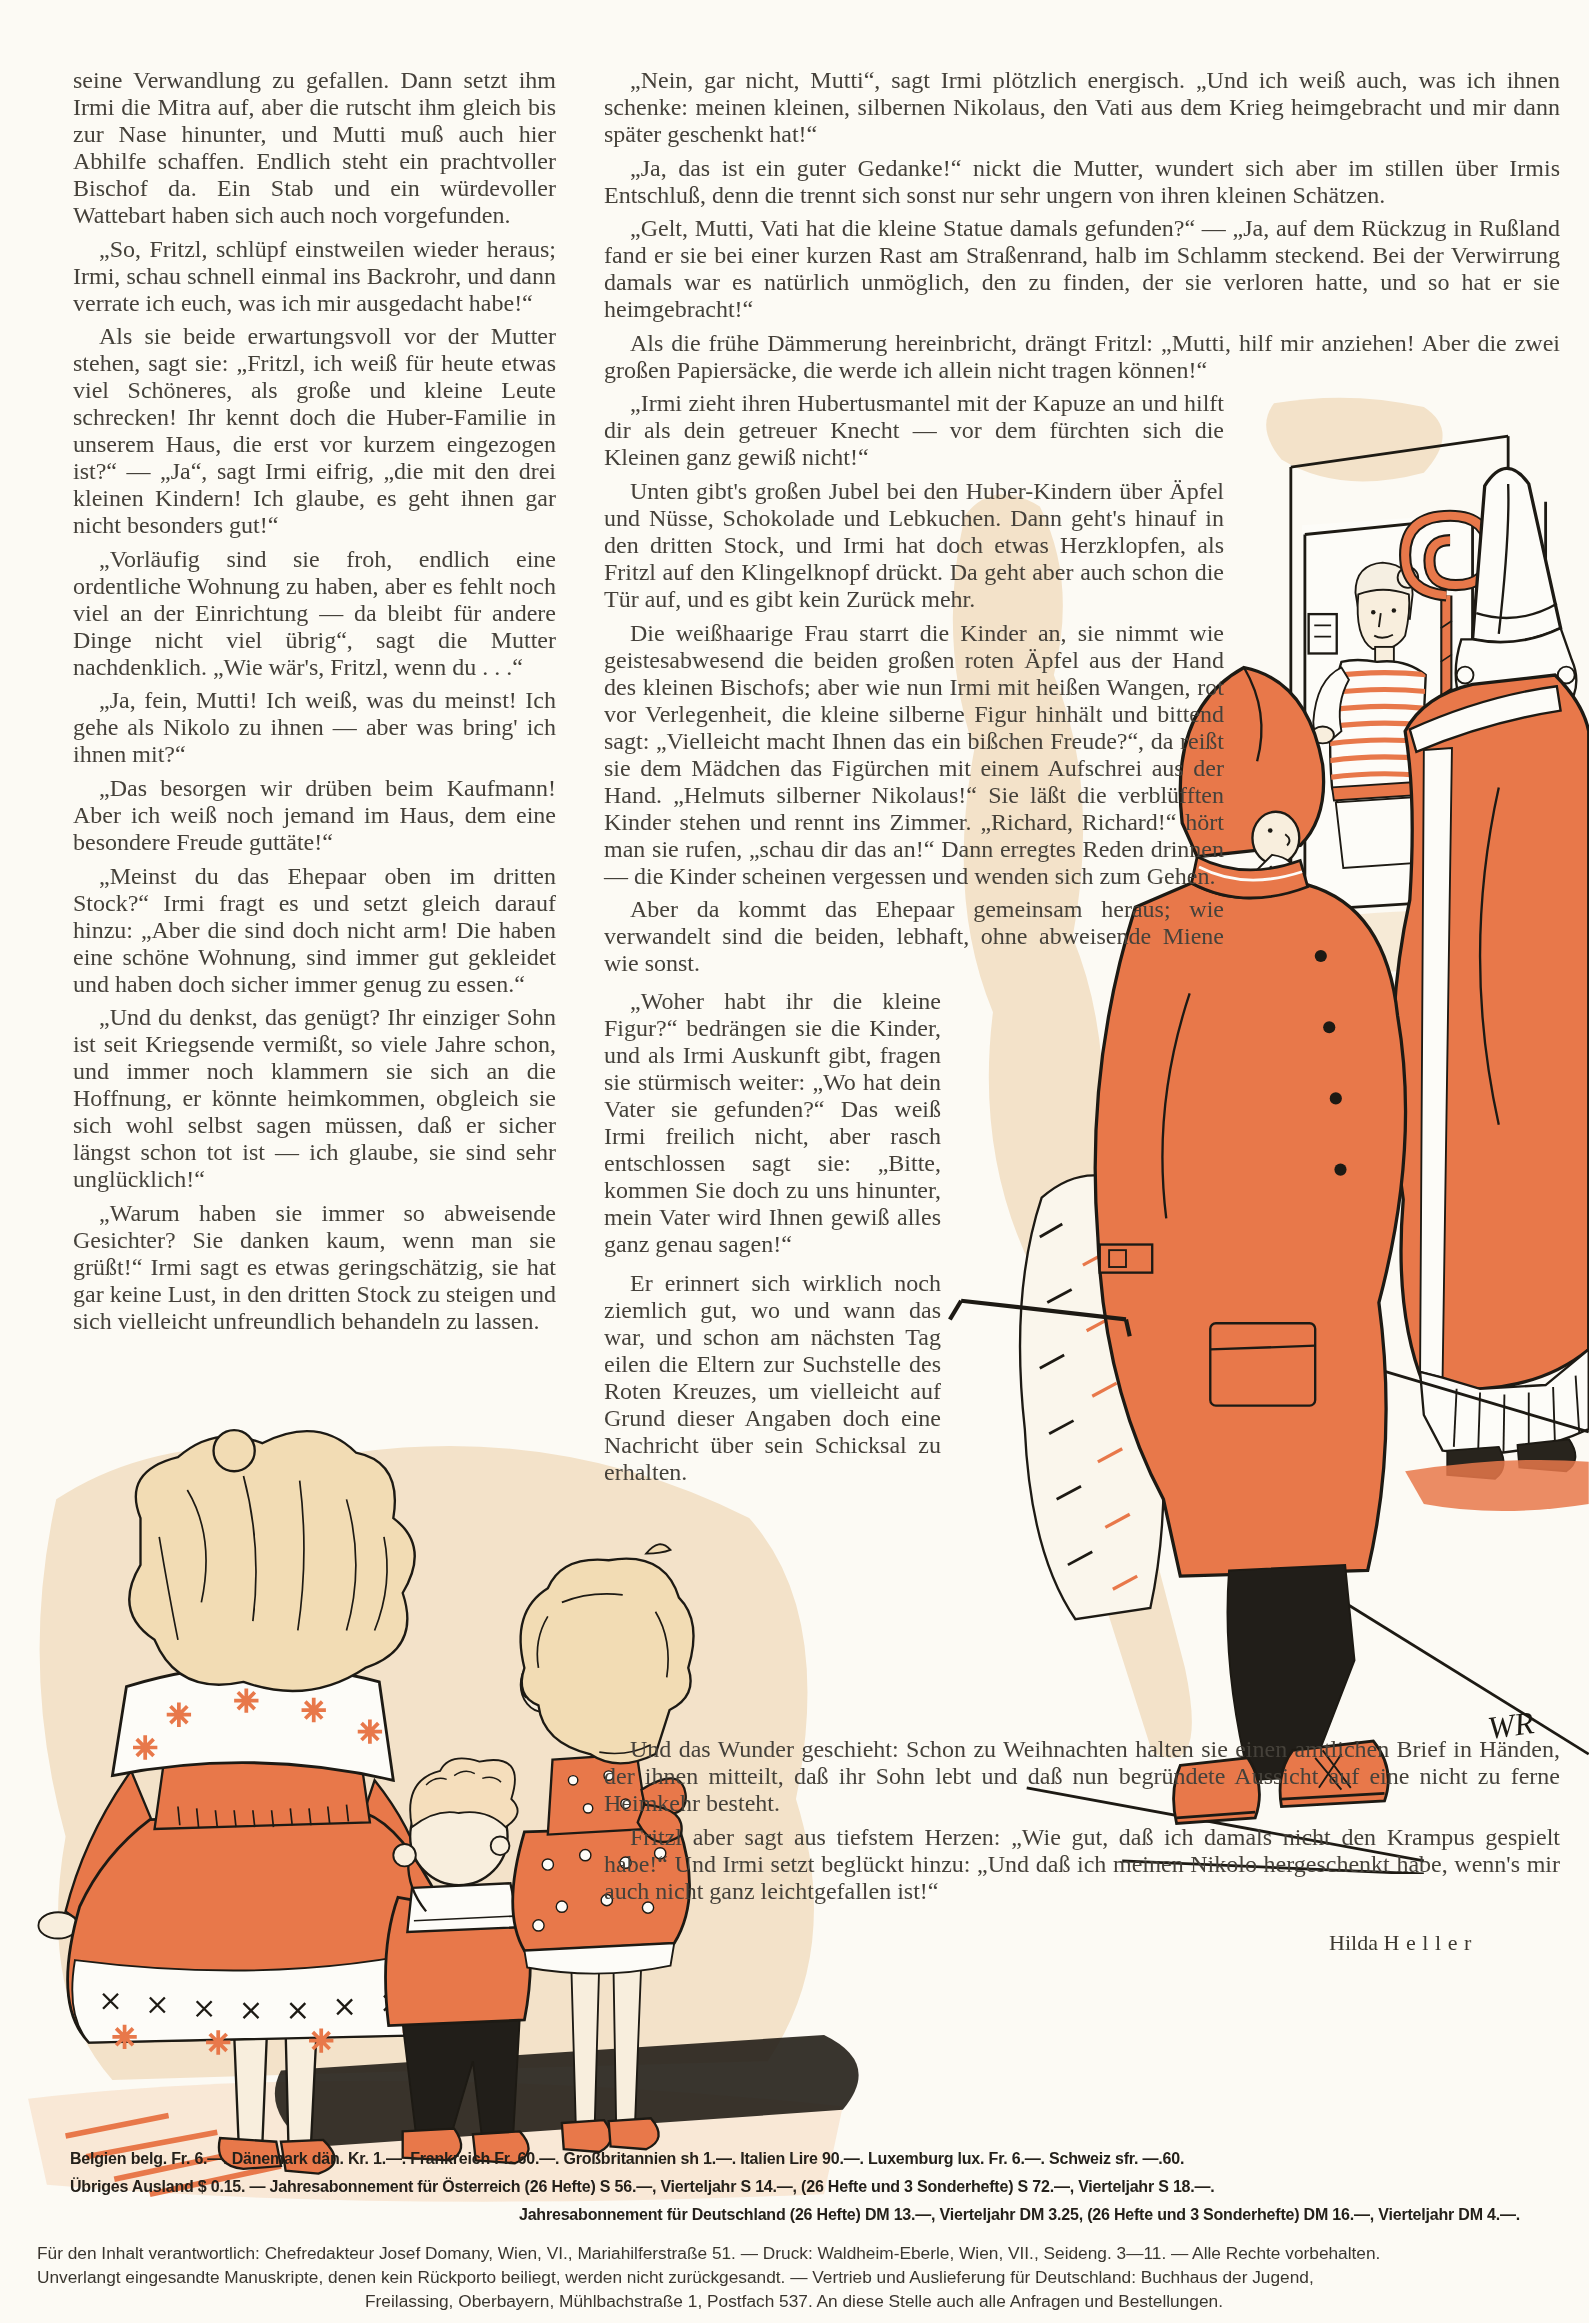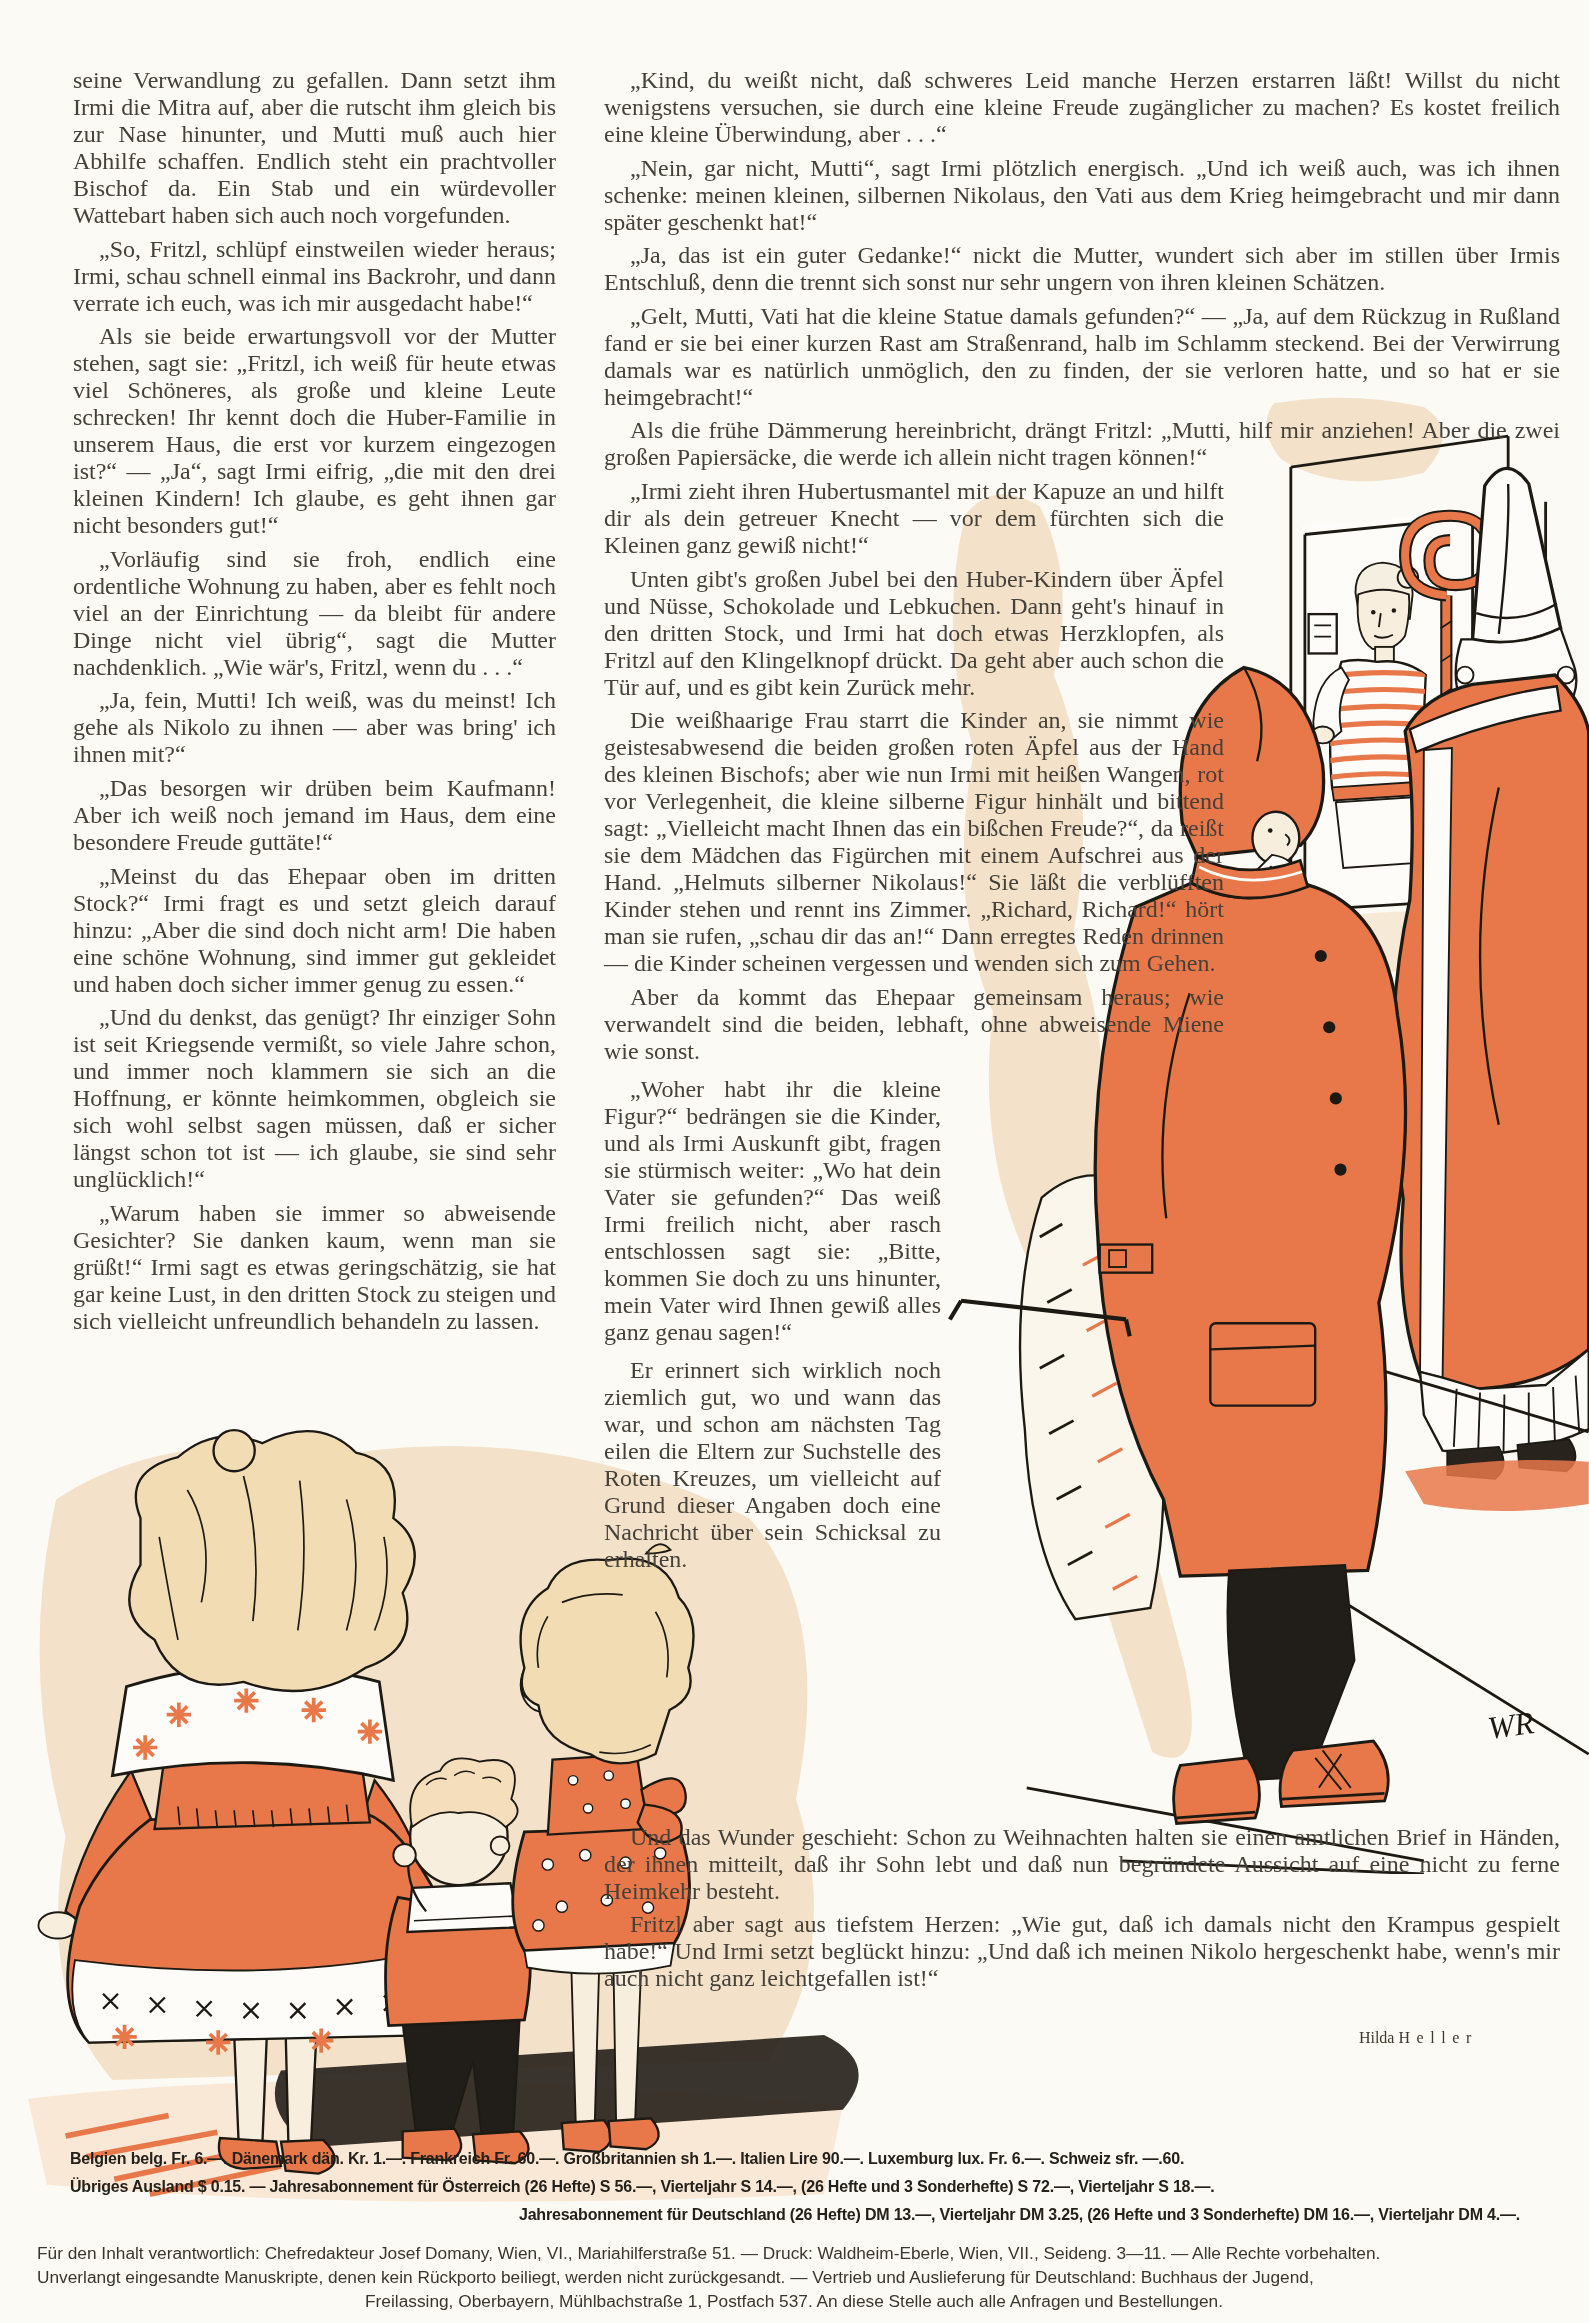--- a/index.html
+++ b/index.html
@@ -55,7 +55,6 @@
   </div>
 
   <div class="col right-col">
-    <p>„Kind, du weißt nicht, daß schweres Leid manche Herzen erstarren läßt! Willst du nicht wenigstens versuchen, sie durch eine kleine Freude zugänglicher zu machen? Es kostet freilich eine kleine Überwindung, aber . . .“</p>
     <p>„Nein, gar nicht, Mutti“, sagt Irmi plötzlich energisch. „Und ich weiß auch, was ich ihnen schenke: meinen kleinen, silbernen Nikolaus, den Vati aus dem Krieg heimgebracht und mir dann später geschenkt hat!“</p>
     <p>„Ja, das ist ein guter Gedanke!“ nickt die Mutter, wundert sich aber im stillen über Irmis Entschluß, denn die trennt sich sonst nur sehr ungern von ihren kleinen Schätzen.</p>
     <p>„Gelt, Mutti, Vati hat die kleine Statue damals gefunden?“ — „Ja, auf dem Rückzug in Rußland fand er sie bei einer kurzen Rast am Straßenrand, halb im Schlamm steckend. Bei der Verwirrung damals war es natürlich unmöglich, den zu finden, der sie verloren hatte, und so hat er sie heimgebracht!“</p>

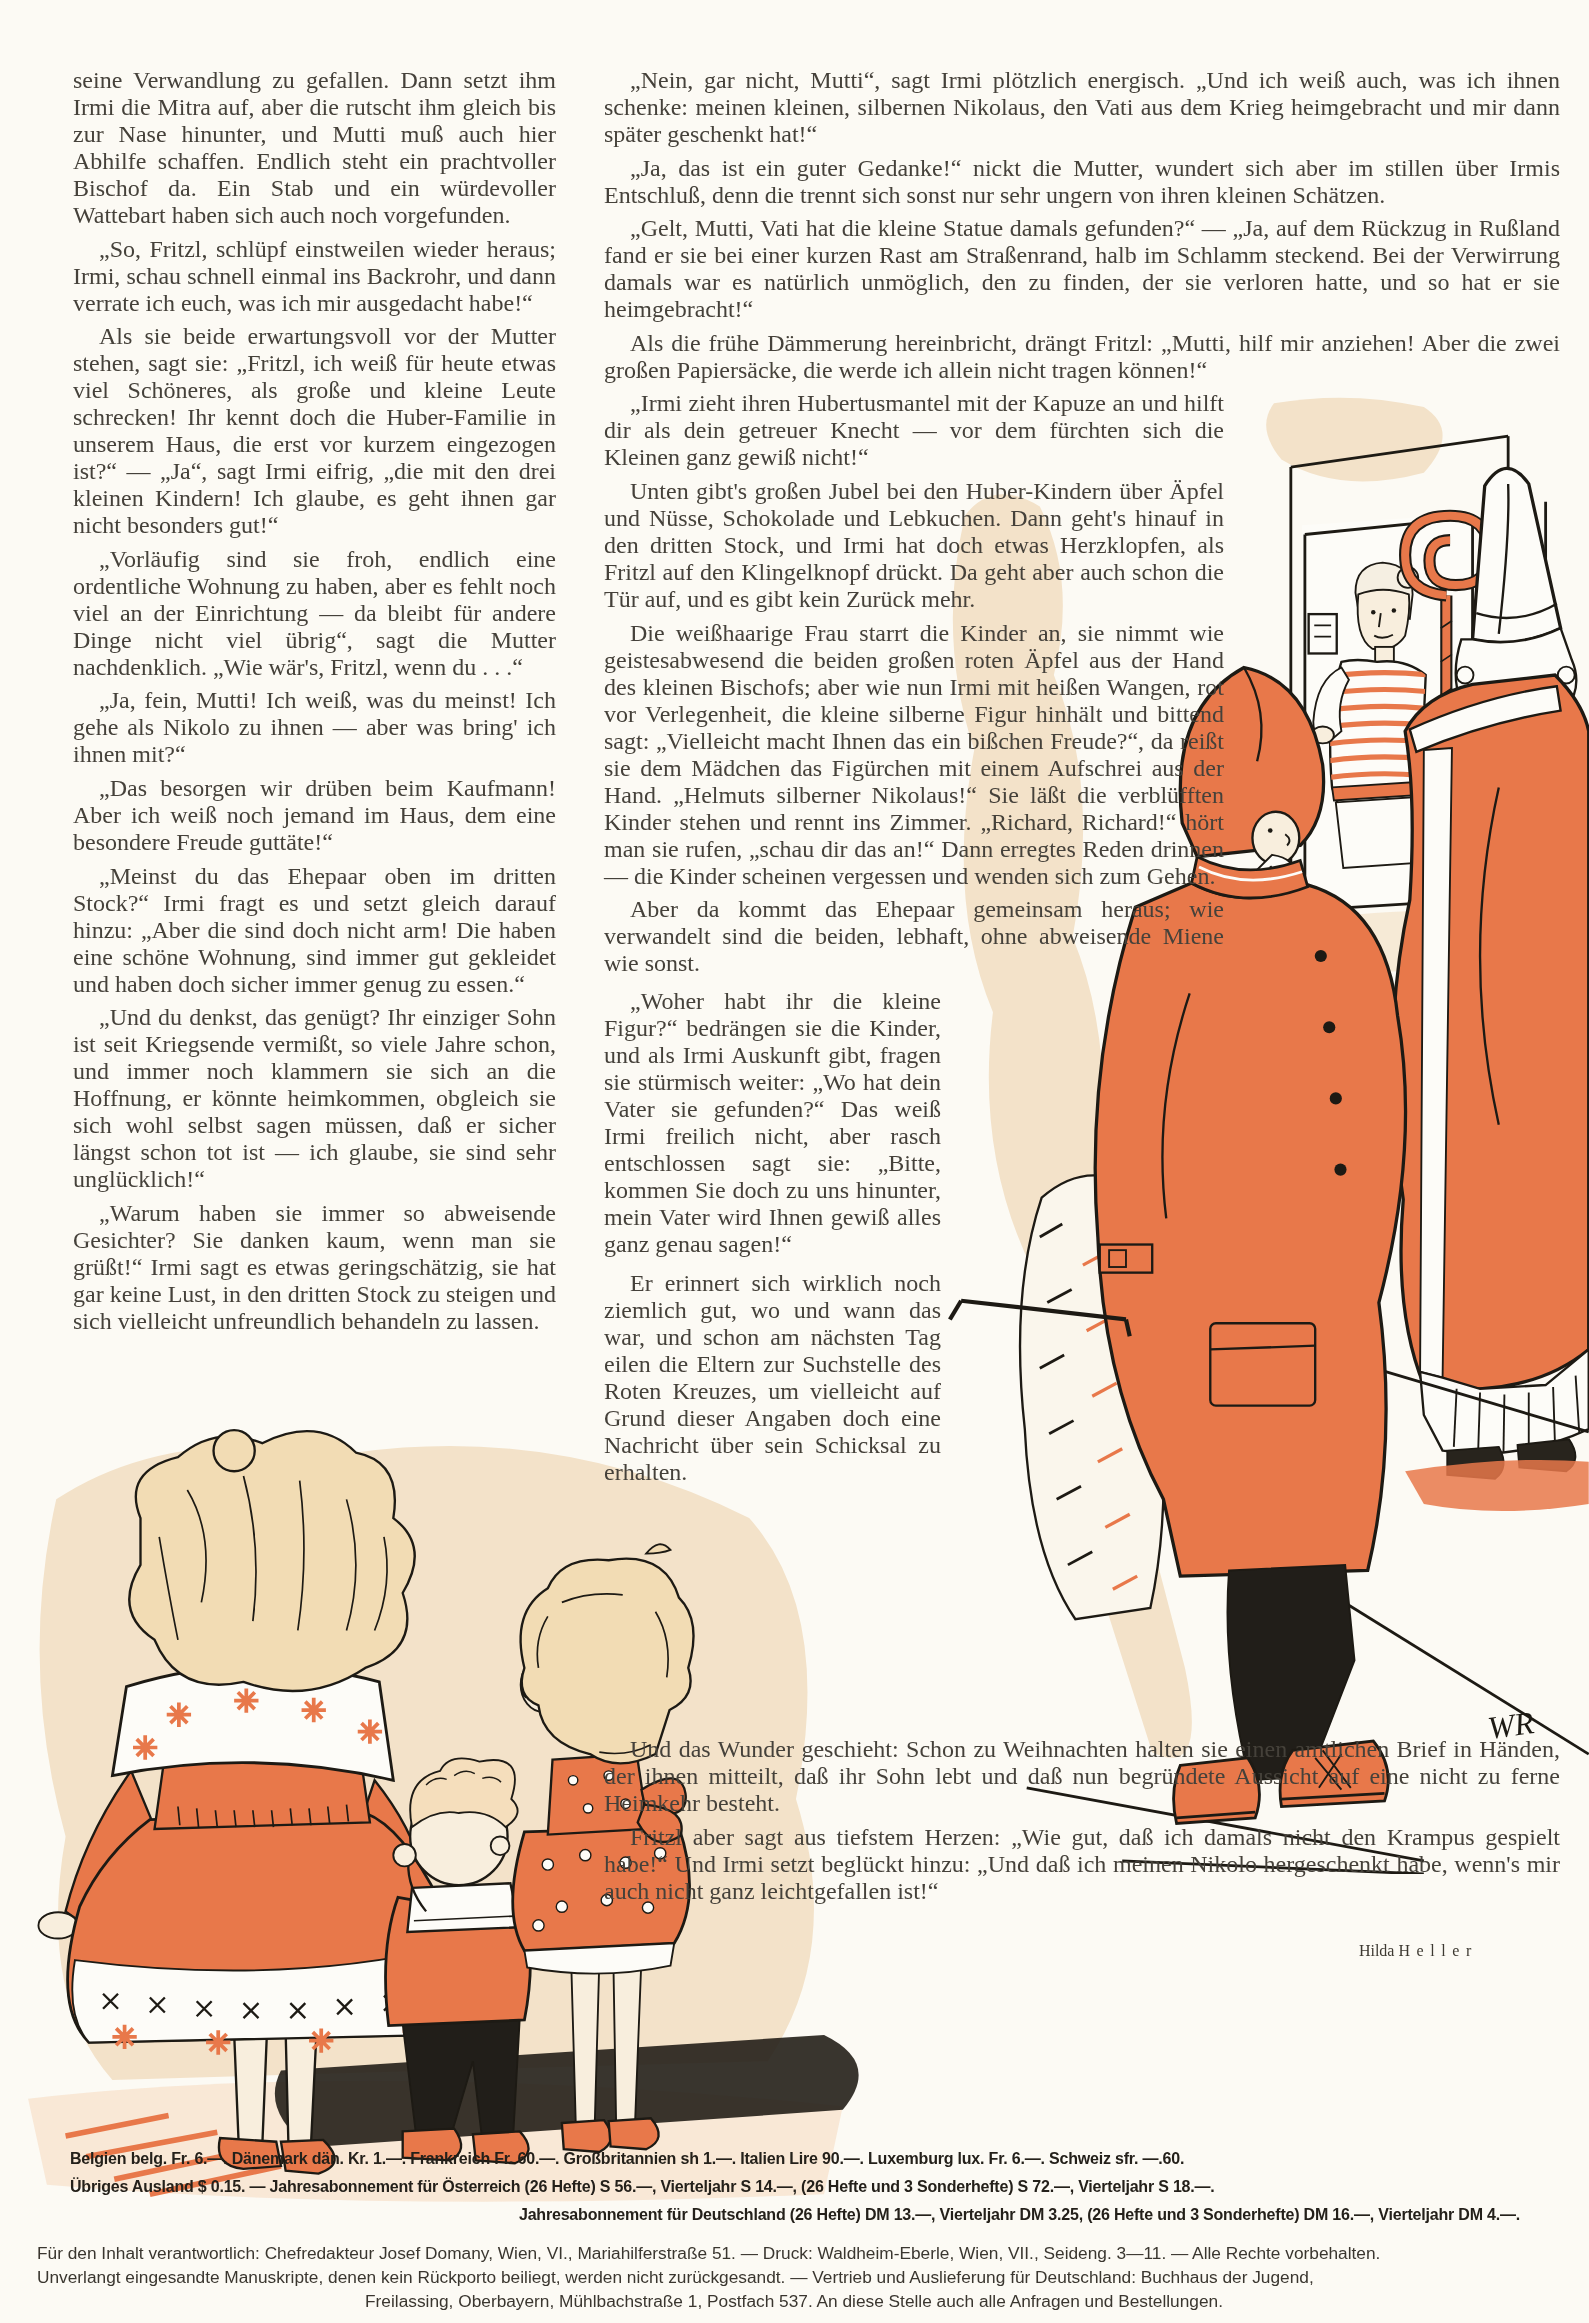--- a/index.html
+++ b/index.html
@@ -18,8 +18,8 @@
   .float-b { float:right; clear:right; width:619px; height:778px; }
   .right-col p.narrow { margin-bottom:11.2px; }
   .right-col p.after-illu { clear:right; padding-top:5.6px; }
-  .author { clear:right; text-align:right; padding-right:82px; margin-top:32px;
-            font-size:16px; color:#3d3931; }
+  .author { clear:right; text-align:right; padding-right:82px; margin-top:24px;
+            font-size:22px; color:#3d3931; }
   .author .last { letter-spacing:6.6px; }
   .illu { position:absolute; z-index:1; pointer-events:none; }
   .illu-left  { left:0;     top:1387px; width:899px; height:824px;  }

